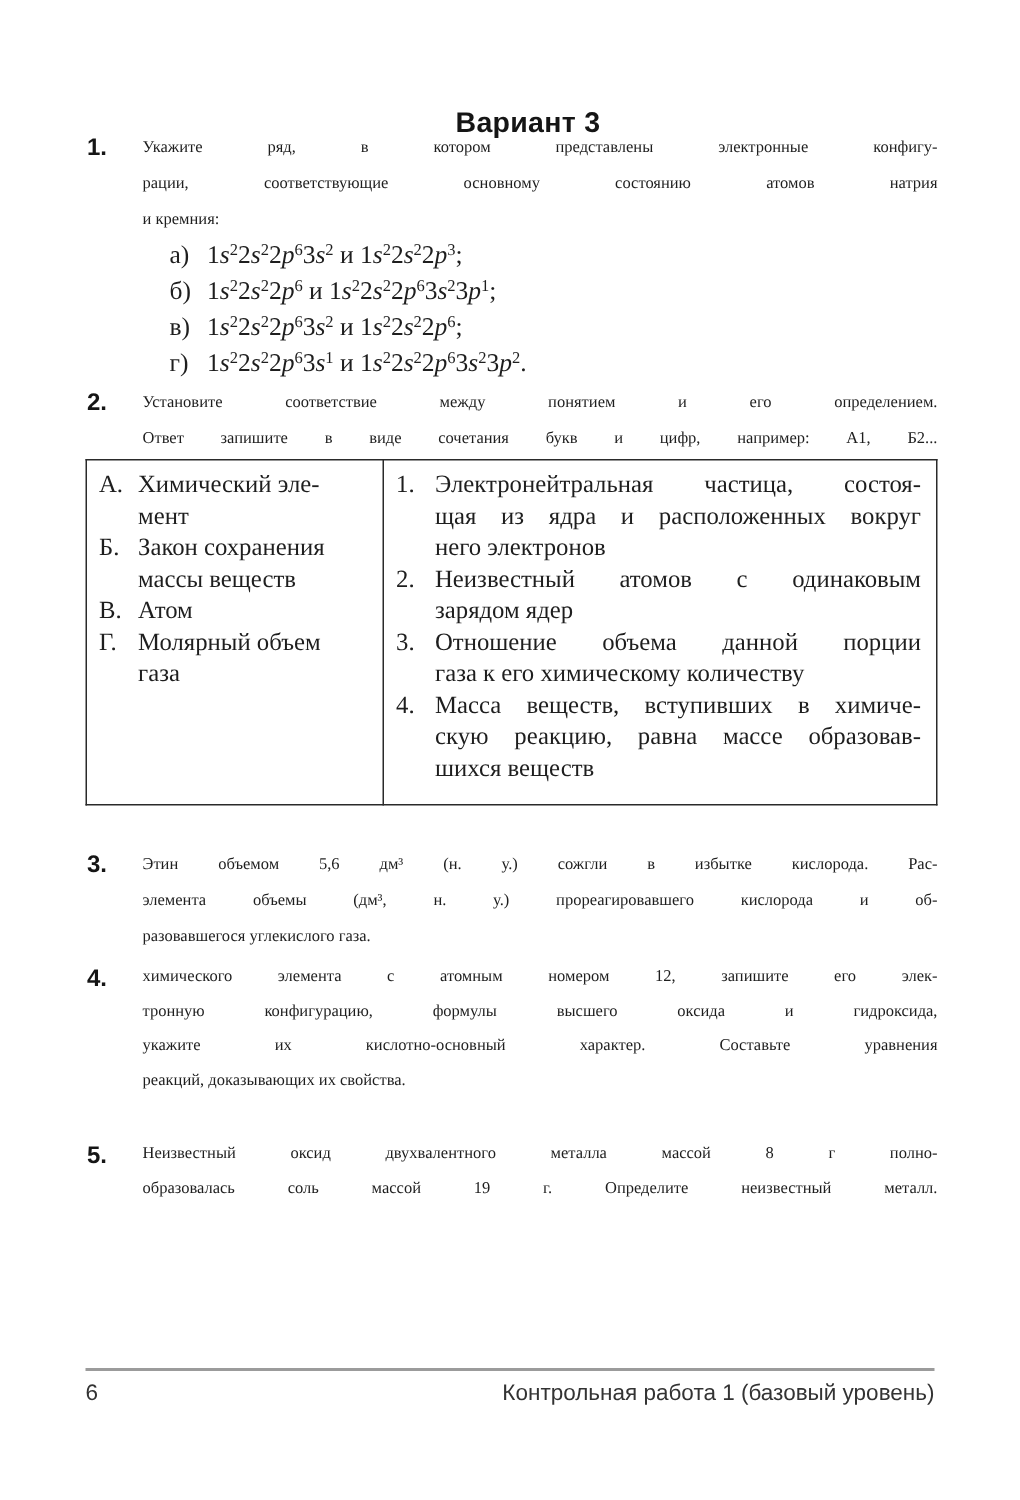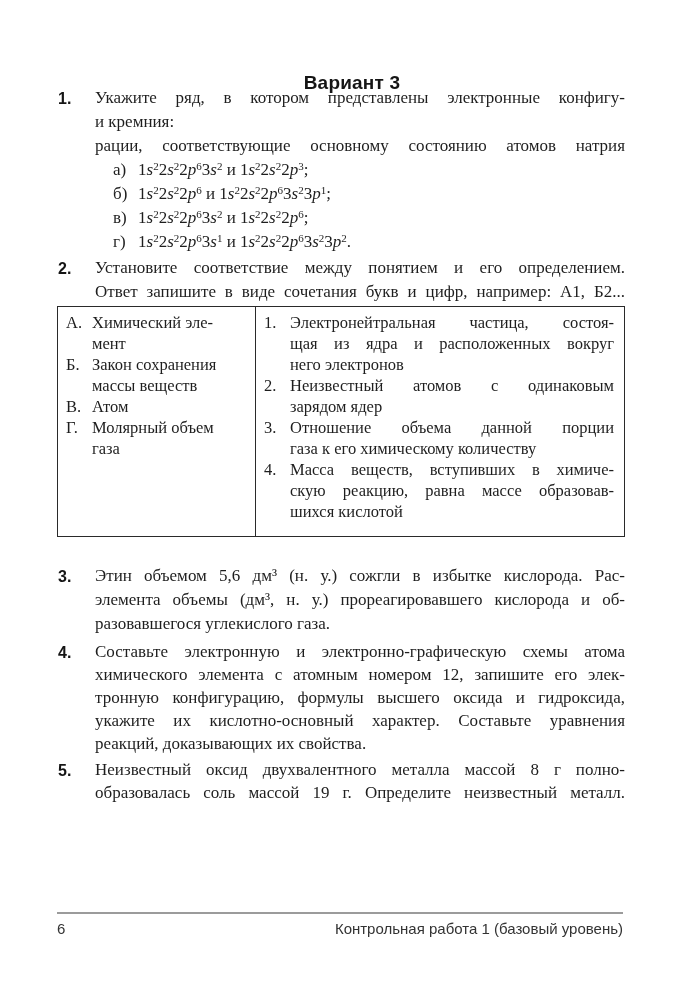--- a/index.html
+++ b/index.html
@@ -30,7 +30,7 @@
     font-family:"Liberation Sans", sans-serif;
     font-weight:bold;font-size:16px;line-height:24px;color:#151515;
   }
-  .qtext{margin-left:38px;font-size:17px;line-height:24px}
+  .qtext{margin-left:38px;font-size:11px;line-height:24px}
   #q4 .qtext,#q5 .qtext{line-height:23px}
   .ln{text-align:left;white-space:normal}
   .ln.j{text-align:justify;text-align-last:justify}

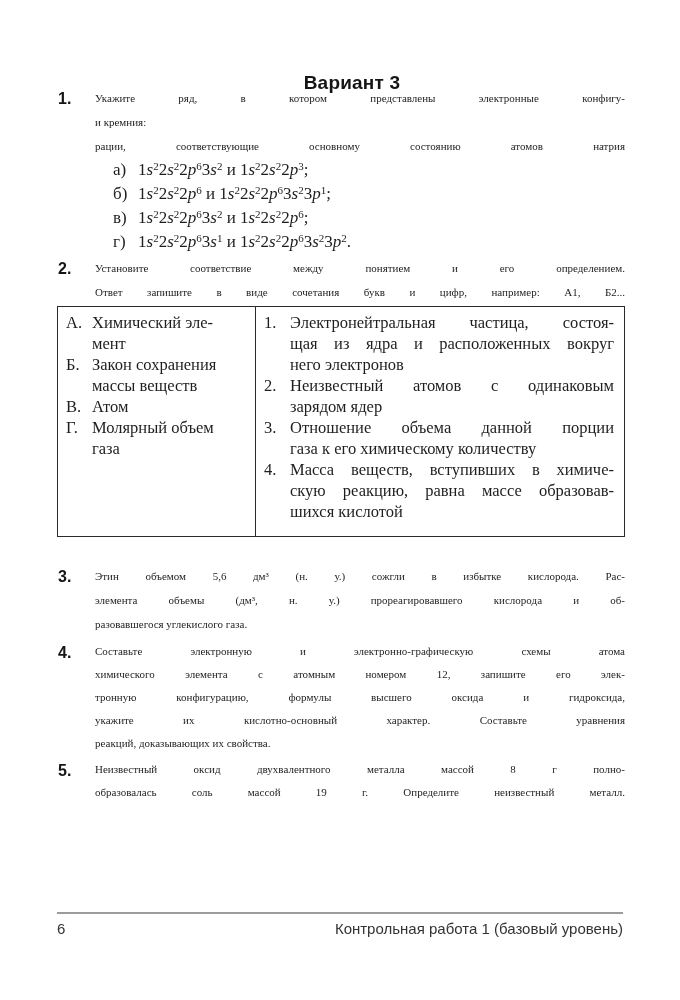--- a/index.html
+++ b/index.html
@@ -83,8 +83,8 @@
     <span class="qnum">1.</span>
     <div class="qtext">
         <div class="ln j">Укажите ряд, в котором представлены электронные конфигу-</div>
+        <div class="ln j">рации, соответствующие основному состоянию атомов натрия</div>
         <div class="ln">и кремния:</div>
-        <div class="ln j">рации, соответствующие основному состоянию атомов натрия</div>
       </div>
     <div class="opts">
         <div class="opt"><span class="olabel">а)</span><span class="cfg">1<i>s</i><sup>2</sup>2<i>s</i><sup>2</sup>2<i>p</i><sup>6</sup>3<i>s</i><sup>2</sup></span> и <span class="cfg">1<i>s</i><sup>2</sup>2<i>s</i><sup>2</sup>2<i>p</i><sup>3</sup></span>;</div>

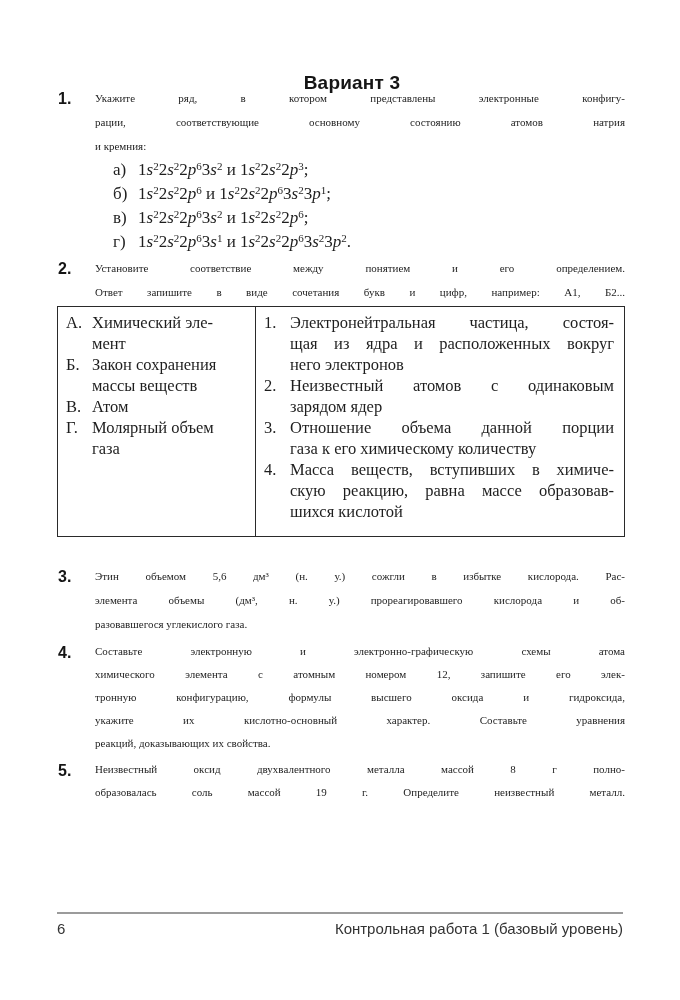--- a/index.html
+++ b/index.html
@@ -166,7 +166,7 @@
               <div class="ilines">
                 <div class="ln j">Масса веществ, вступивших в химиче-</div>
                 <div class="ln j">скую реакцию, равна массе образовав-</div>
-                <div class="ln">шихся кислотой</div>
+                <div class="ln">шихся веществ</div>
               </div>
             </div>
           </td>

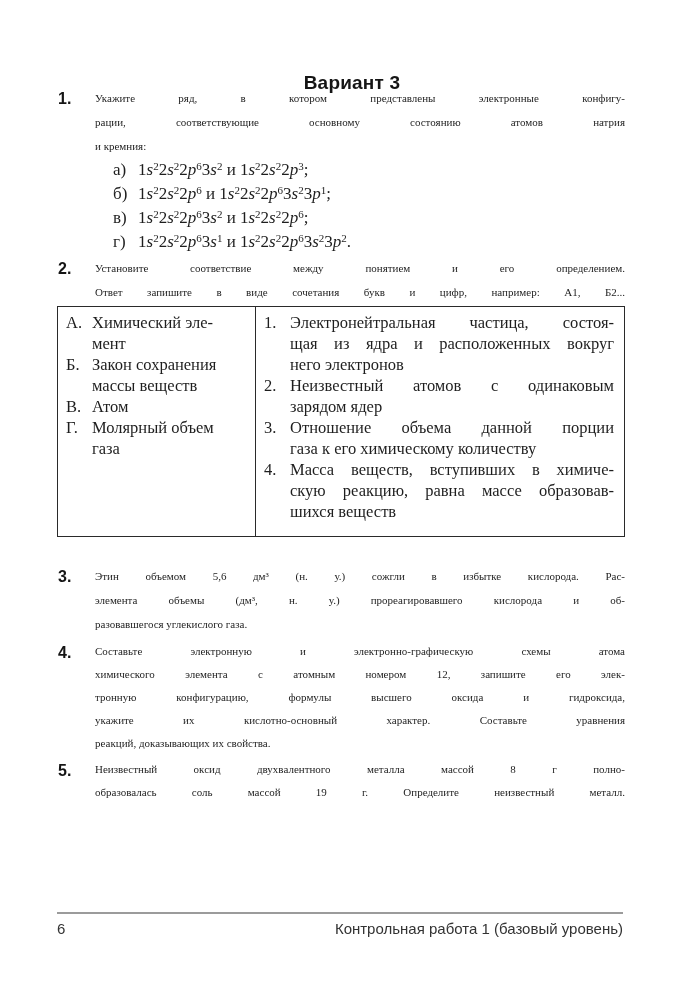--- a/index.html
+++ b/index.html
@@ -186,7 +186,6 @@
   <section class="q" id="q4">
     <span class="qnum">4.</span>
     <div class="qtext">
-        <div class="ln j">Составьте электронную и электронно-графическую схемы атома</div>
         <div class="ln j">химического элемента с атомным номером 12, запишите его элек-</div>
         <div class="ln j">тронную конфигурацию, формулы высшего оксида и гидроксида,</div>
         <div class="ln j">укажите их кислотно-основный характер. Составьте уравнения</div>

